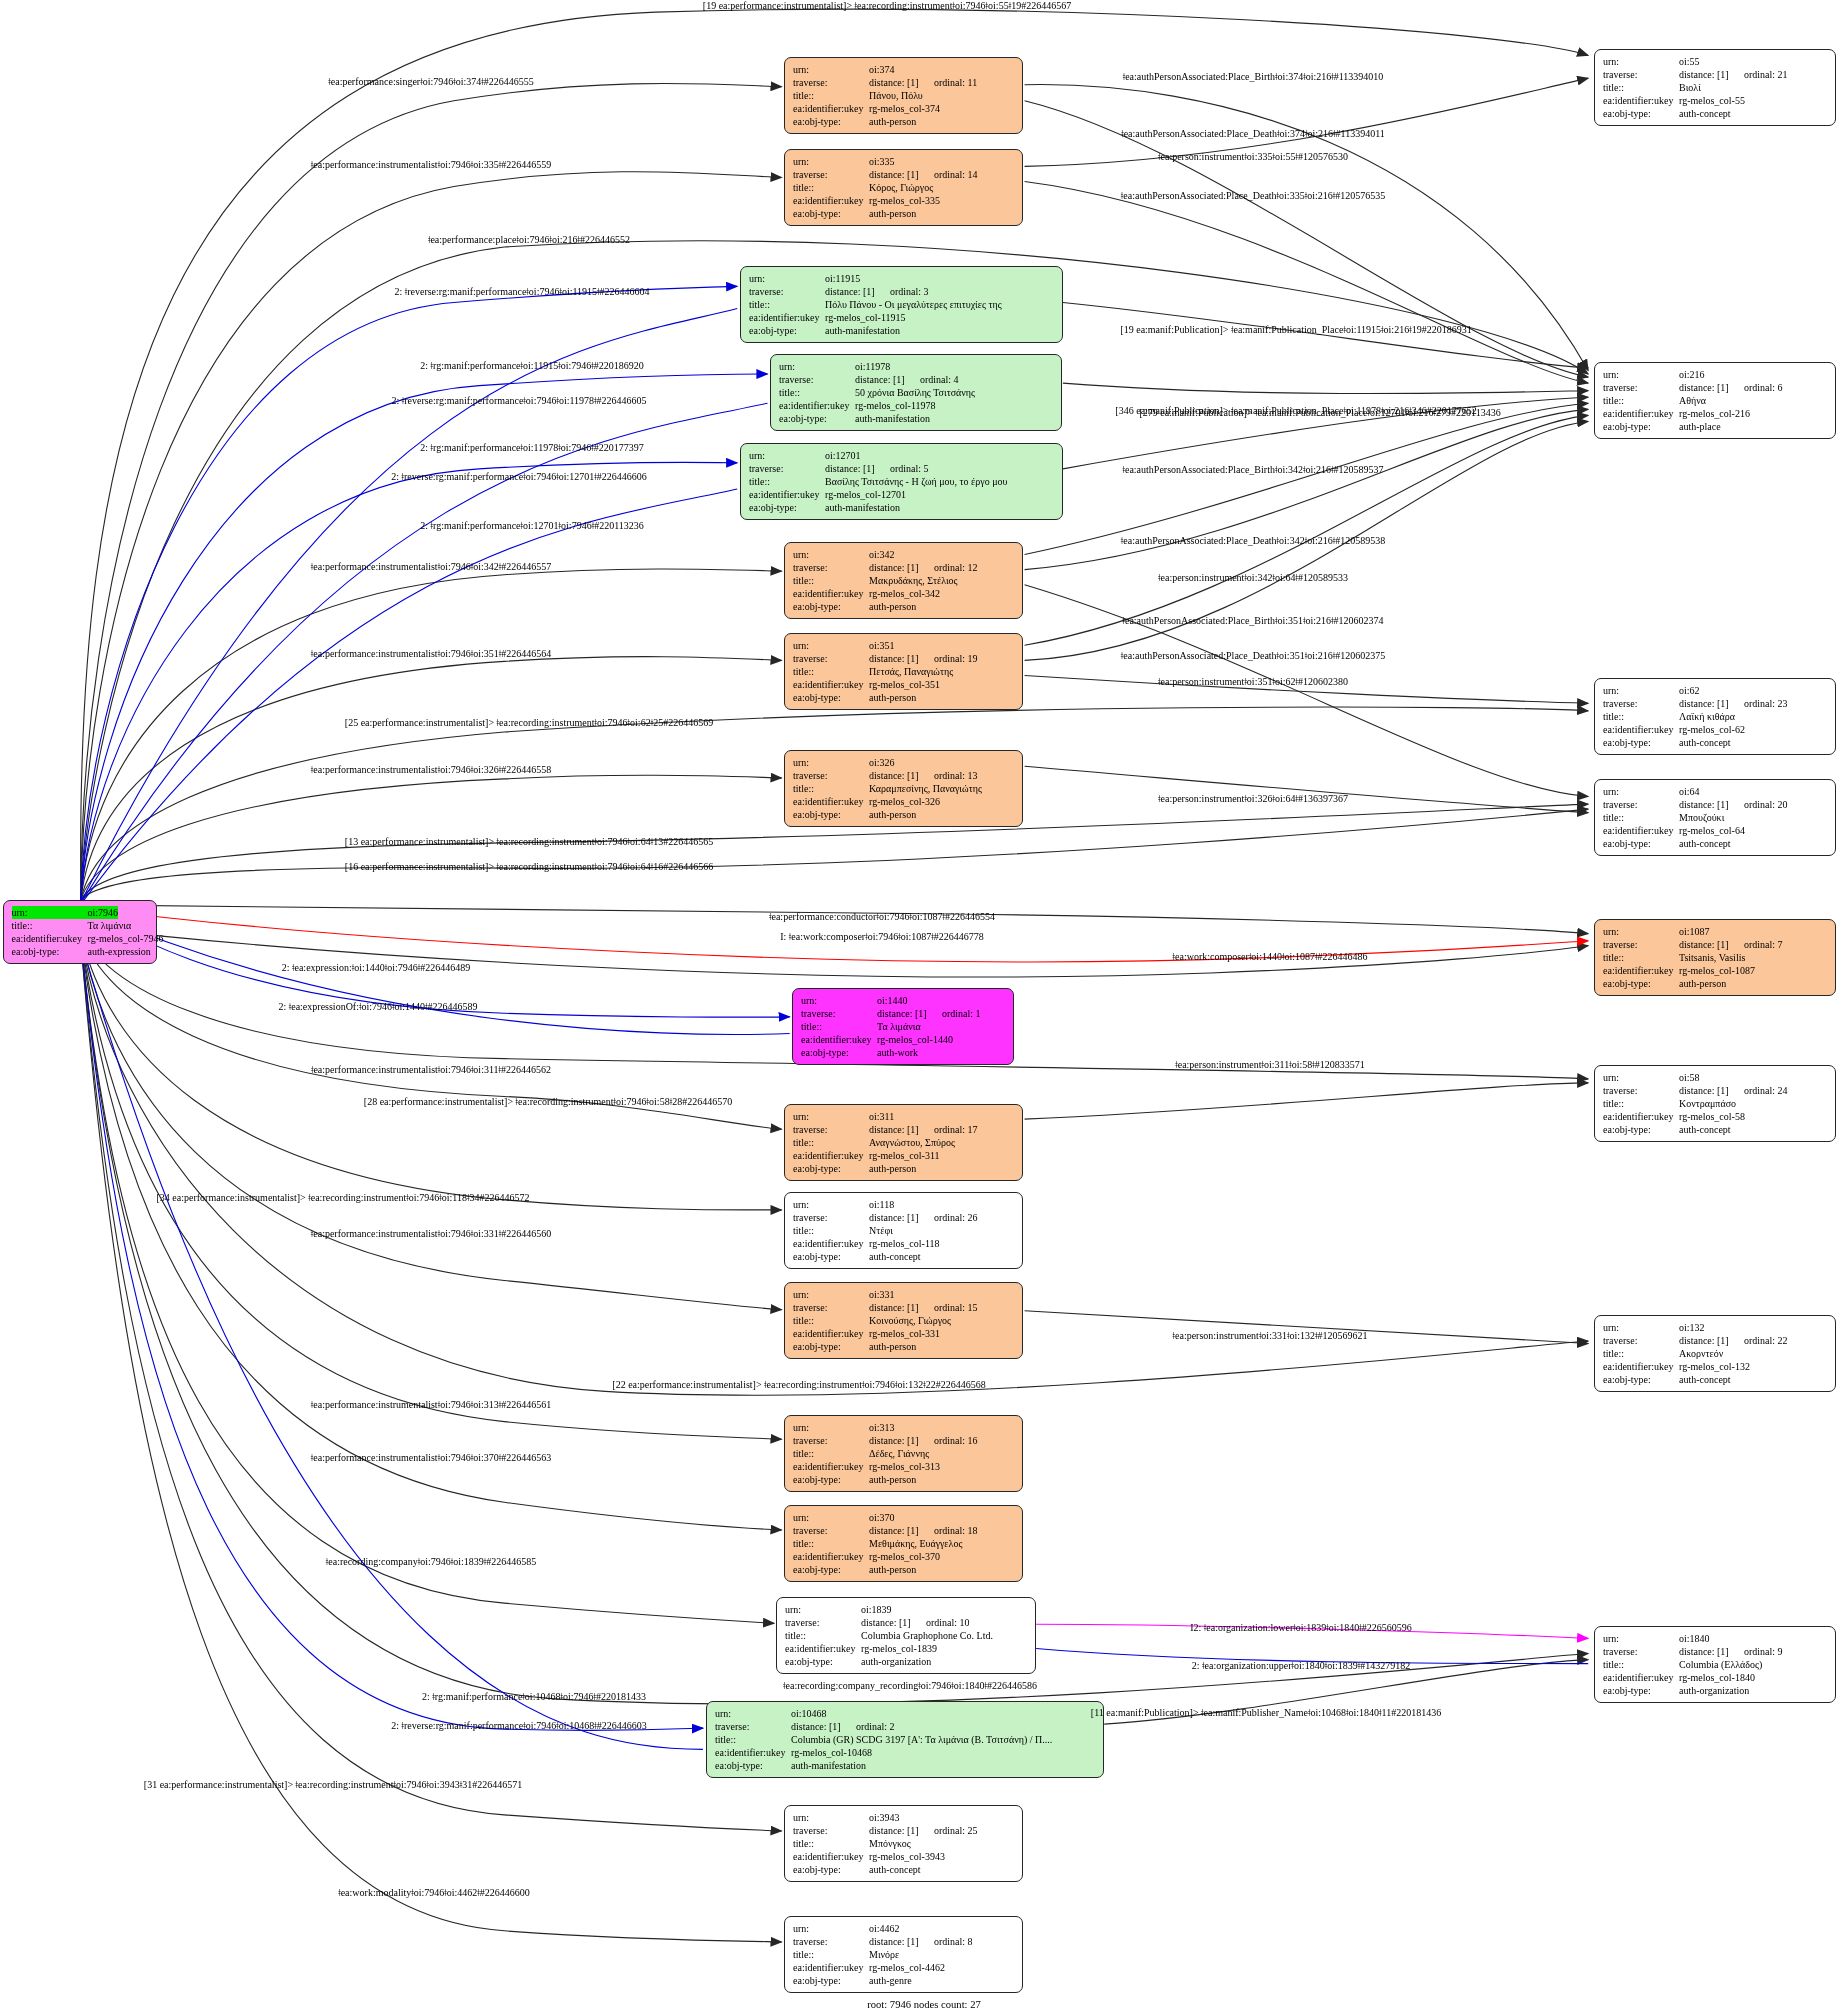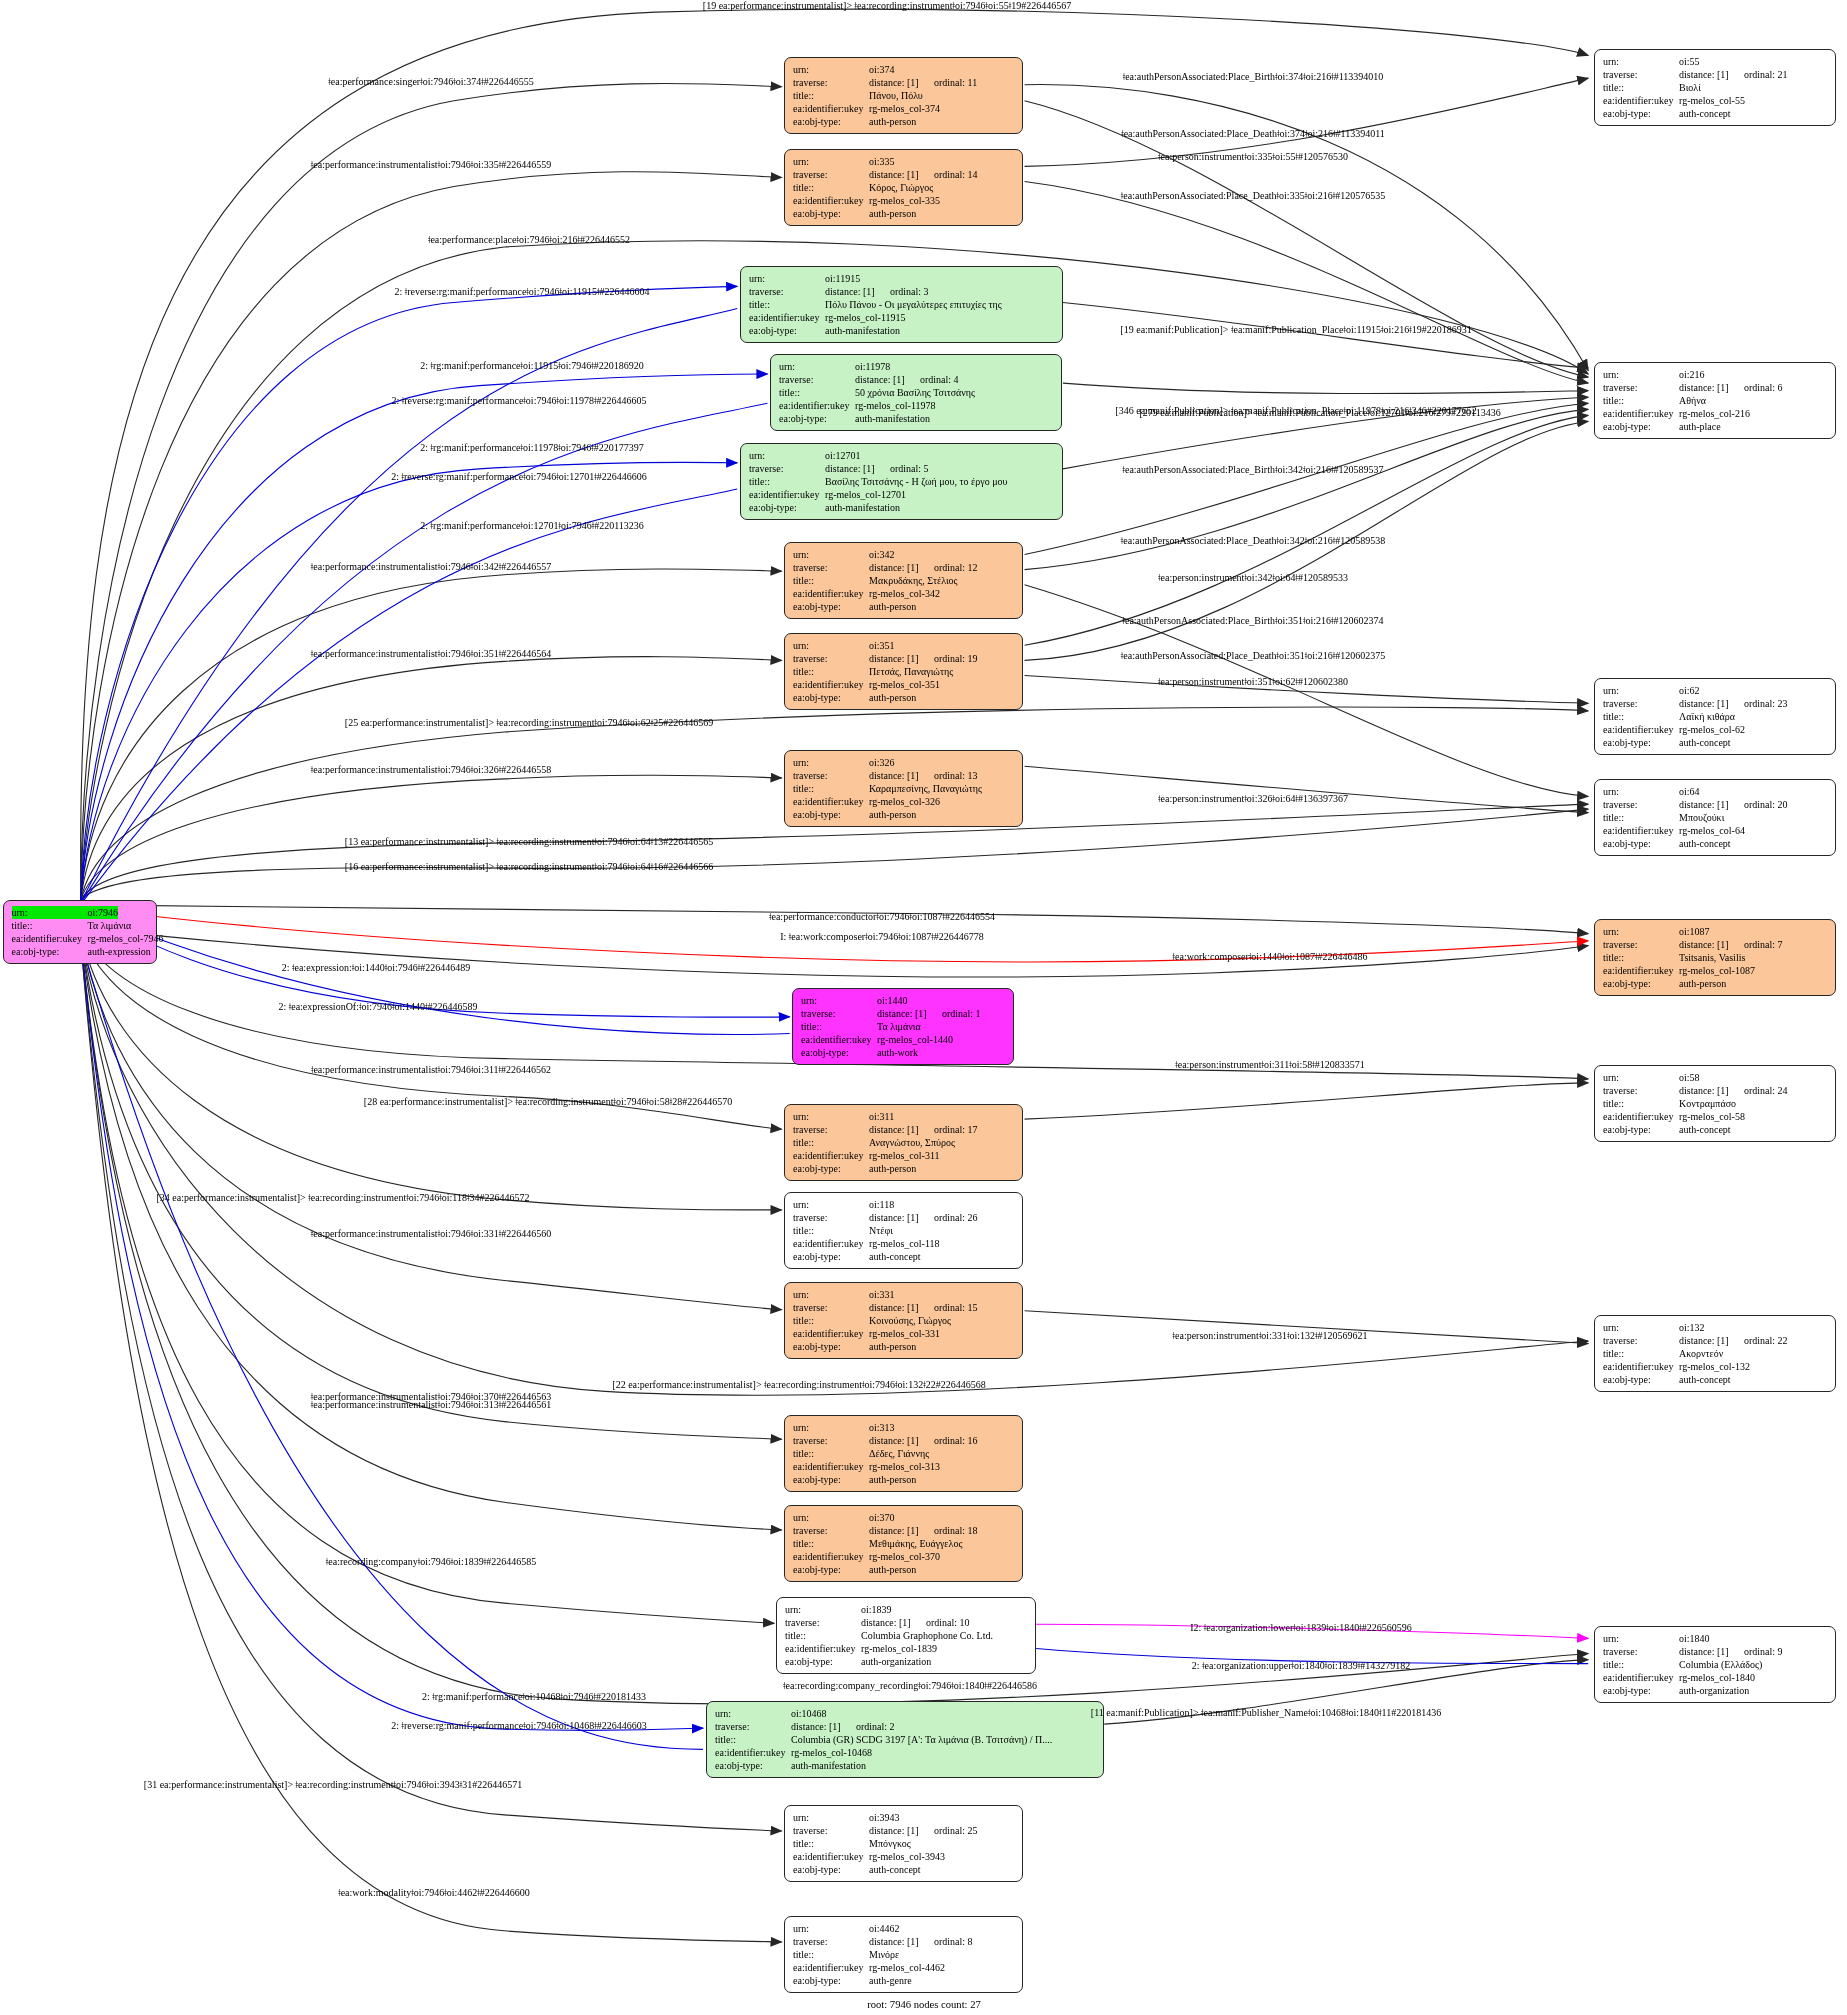--- a/index.html
+++ b/index.html
@@ -775,7 +775,7 @@
       <div class="elabel" style="left: 1270px; top: 1336px; color: rgb(0, 0, 0);">ǂea:person:instrumentǂoi:331ǂoi:132ǂ#120569621</div>
       <div class="elabel" style="left: 799px; top: 1385px; color: rgb(0, 0, 0);">[22 ea:performance:instrumentalist]&gt; ǂea:recording:instrumentǂoi:7946ǂoi:132ǂ22#226446568</div>
       <div class="elabel" style="left: 431px; top: 1405px; color: rgb(0, 0, 0);">ǂea:performance:instrumentalistǂoi:7946ǂoi:313ǂ#226446561</div>
-      <div class="elabel" style="left: 431px; top: 1397px; color: rgb(0, 0, 0);">ǂea:performance:instrumentalistǂoi:7946ǂoi:370ǂ#226446563</div>
+      <div class="elabel" style="left: 431px; top: 1458px; color: rgb(0, 0, 0);">ǂea:performance:instrumentalistǂoi:7946ǂoi:370ǂ#226446563</div>
       <div class="elabel" style="left: 431px; top: 1562px; color: rgb(0, 0, 0);">ǂea:recording:companyǂoi:7946ǂoi:1839ǂ#226446585</div>
       <div class="elabel" style="left: 1301px; top: 1628px; color: rgb(0, 0, 0);">I2: ǂea:organization:lowerǂoi:1839ǂoi:1840ǂ#226560596</div>
       <div class="elabel" style="left: 1301px; top: 1666px; color: rgb(0, 0, 0);">2: ǂea:organization:upperǂoi:1840ǂoi:1839ǂ#143279182</div>

